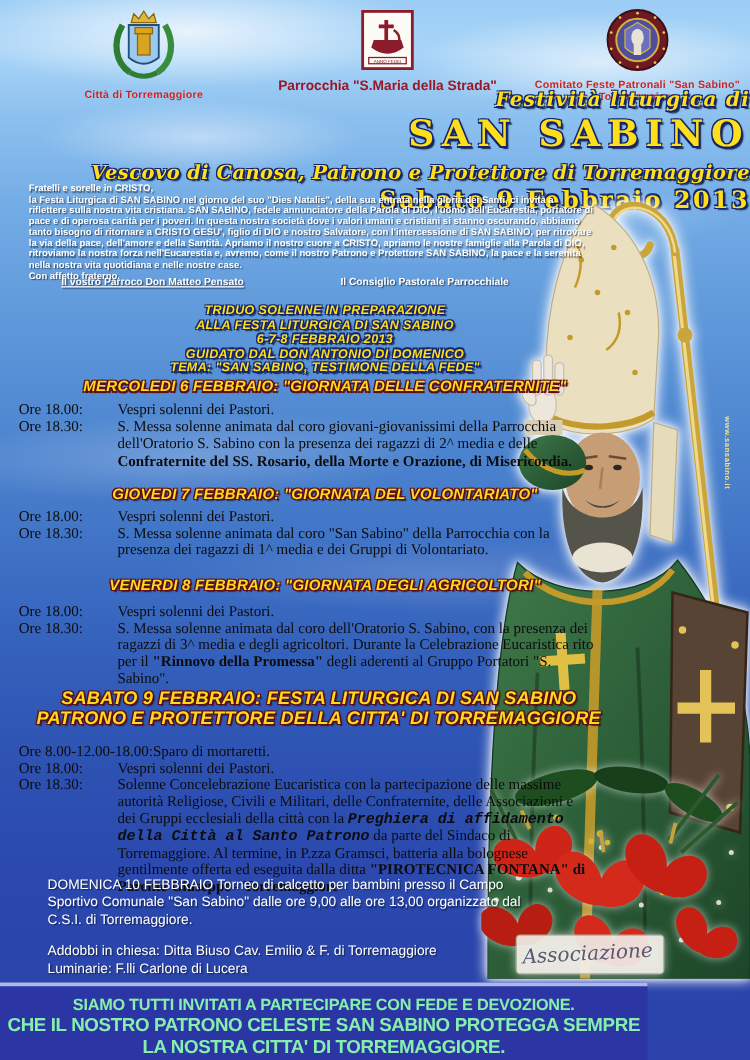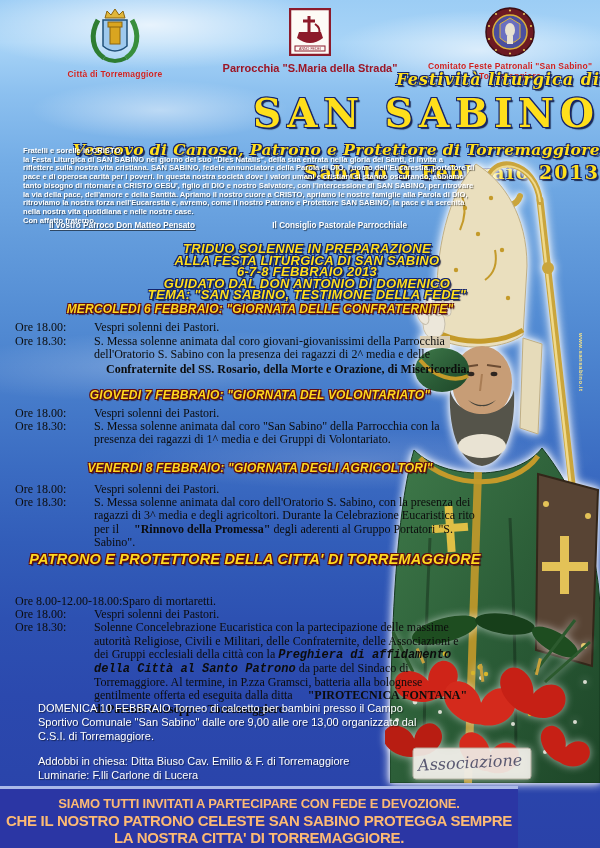--- a/index.html
+++ b/index.html
@@ -26,7 +26,7 @@
   .title-block{position:absolute;left:0;top:70px;width:600px;text-align:right;font-family:"DejaVu Serif",serif;font-weight:bold;}
   .y-outline{color:#ffdf1b;text-shadow:-1px -1px 0 #15246b,1px -1px 0 #15246b,-1px 1px 0 #15246b,1px 1px 0 #15246b,2px 2px 1px rgba(8,14,52,.85);}
   .t1{font-size:16px;font-style:italic;letter-spacing:1px;}
-  .t2{font-size:39px;letter-spacing:6px;margin-top:1px;padding-left:18px;}
+  .t2{font-size:29px;letter-spacing:6px;margin-top:1px;padding-left:18px;}
   .t3{font-size:15.5px;font-style:italic;margin-top:4px;letter-spacing:.4px;}
   .t4{font-size:19px;margin-top:2px;letter-spacing:2px;}
 

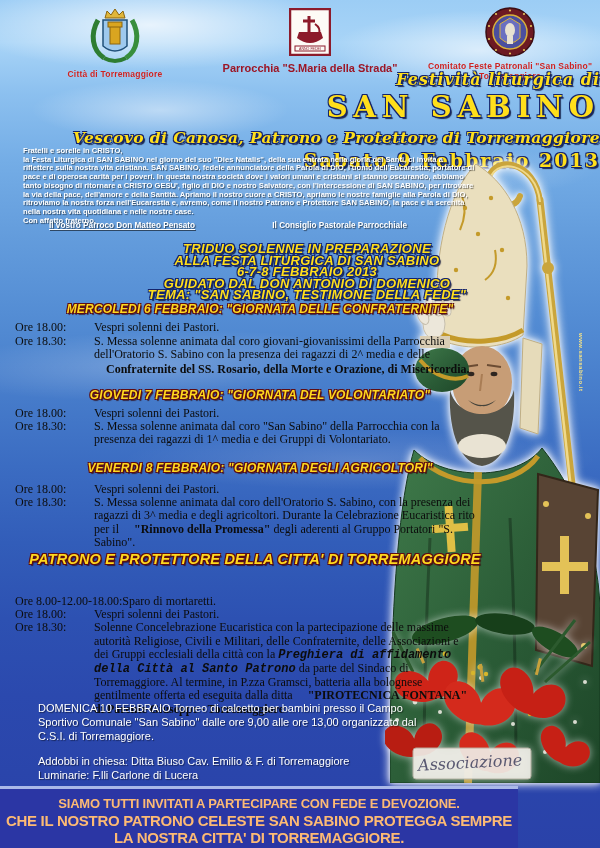--- a/index.html
+++ b/index.html
@@ -37,7 +37,7 @@
   .signs .sr{margin-left:auto;margin-right:28px;}
 
   
-  .triduo{position:absolute;left:0;top:243px;width:520px;text-align:center;font-weight:bold;font-style:italic;font-size:13px;line-height:11.5px;letter-spacing:.3px;z-index:5;padding-left:47px;}
+  .triduo{position:absolute;left:0;top:243px;width:520px;text-align:center;font-weight:bold;font-style:italic;font-size:10px;line-height:11.5px;letter-spacing:.3px;z-index:5;}
 
   
   .day-head{position:absolute;width:520px;left:0;text-align:center;font-weight:bold;font-style:italic;font-size:12px;letter-spacing:.2px;z-index:5;}

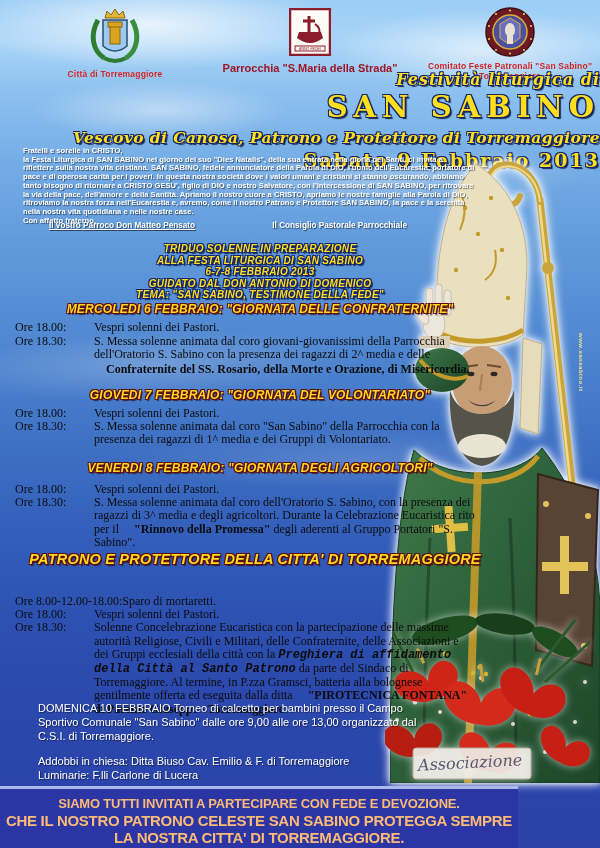--- a/index.html
+++ b/index.html
@@ -48,7 +48,7 @@
   .sched{position:absolute;left:15px;width:460px;font-family:"Liberation Serif",serif;font-size:12px;color:#0c0c0c;line-height:13.2px;z-index:5;}
   .sline{padding-left:79px;text-indent:-79px;margin:0;}
   .sline .time{display:inline-block;min-width:79px;text-indent:0;white-space:nowrap;}
-  .sline b{font-weight:bold;margin-left:12px;}
+  .sline b{font-weight:bold;}
   .sline .emi{font-weight:bold;font-style:italic;font-family:Liberation Mono, monospace;}
 
   

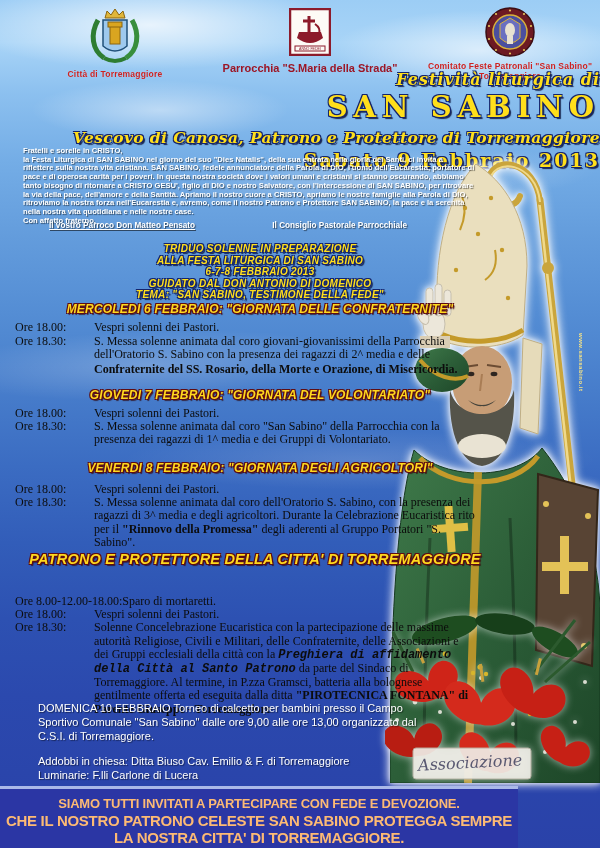--- a/index.html
+++ b/index.html
@@ -298,6 +298,7 @@
   </div>
 
   <div class="day-head d-outline big" style="top:552px;">
+    <div>SABATO 9 FEBBRAIO: FESTA LITURGICA DI SAN SABINO</div>
     <div>PATRONO E PROTETTORE DELLA CITTA' DI TORREMAGGIORE</div>
   </div>
   <div class="sched" style="top:595px;">

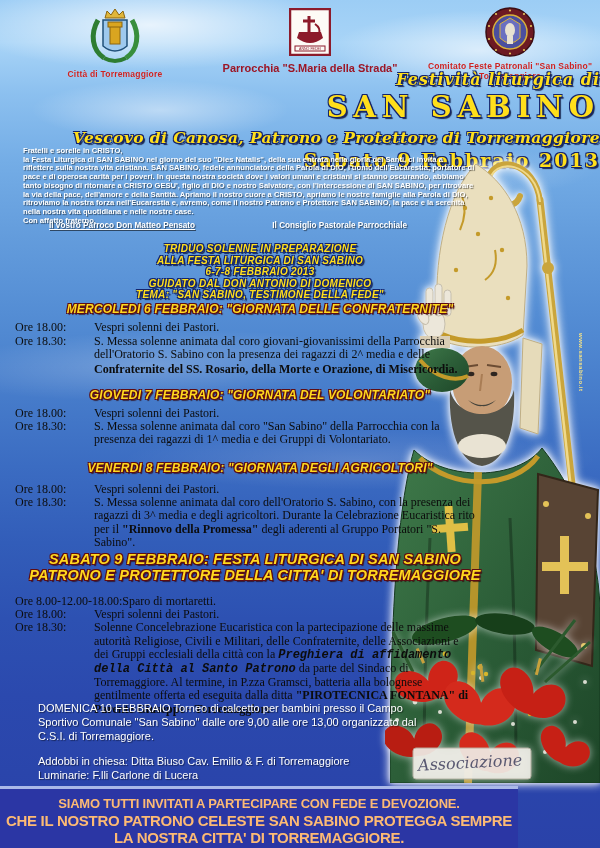--- a/index.html
+++ b/index.html
@@ -56,7 +56,7 @@
   .sunday .p2{margin-top:11px;}
 
   
-  .footer{position:absolute;left:0;top:786px;width:518px;height:62px;background:#2b36a4;border-top:3px solid #aab9e8;box-sizing:border-box;color:#fdba74;z-index:6;}
+  .footer{position:absolute;left:0;top:786px;width:518px;height:62px;background:#2b36a4;border-top:3px solid #aab9e8;box-sizing:border-box;color:#86efac;z-index:6;}
   .footer .f1{margin-top:7px;text-align:center;font-size:13px;font-weight:bold;letter-spacing:-0.2px;}
   .footer .f2{text-align:center;font-size:15px;font-weight:bold;letter-spacing:-0.3px;margin-top:1px;}
   .footer .fsig{text-align:right;margin-right:35px;font-family:"Liberation Serif",serif;font-style:italic;font-weight:bold;font-size:12px;margin-top:2px;}

